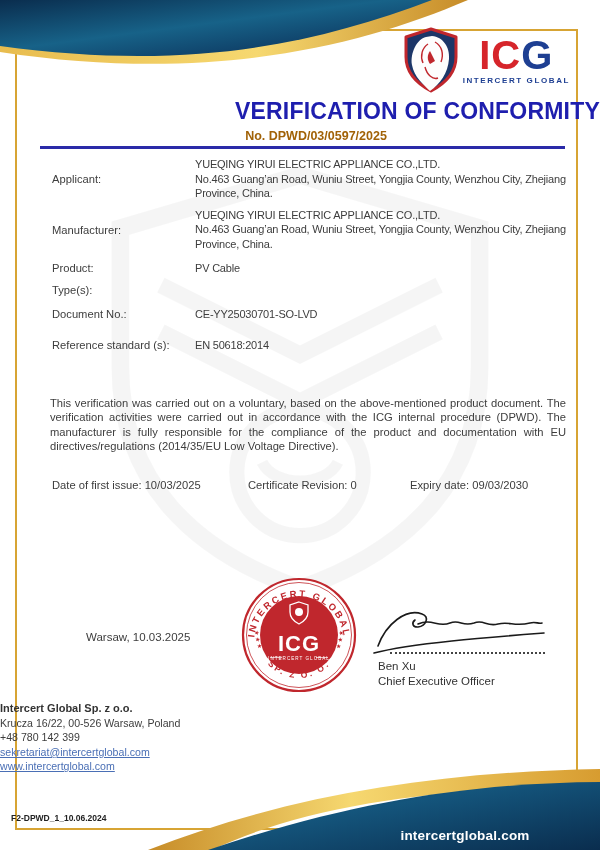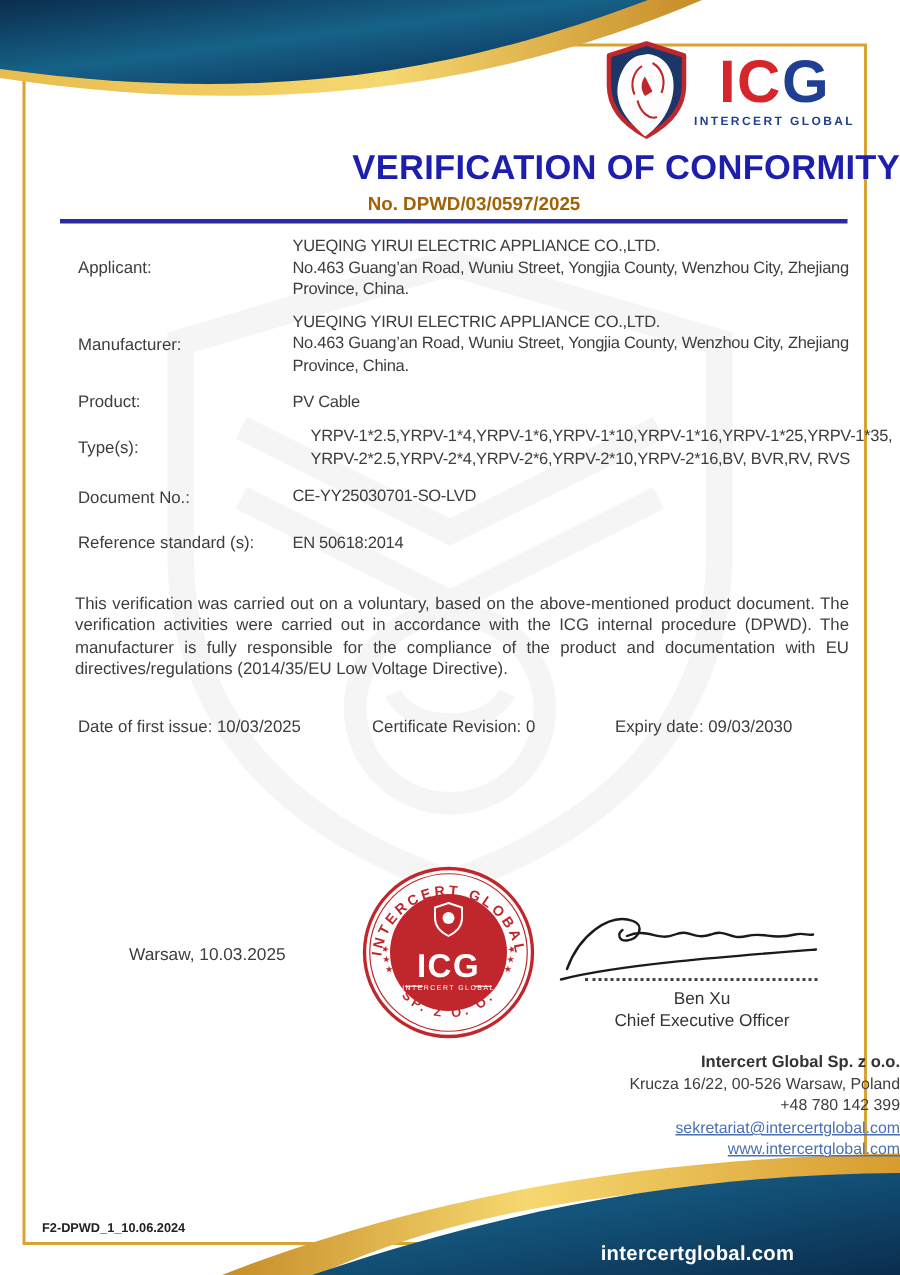--- a/index.html
+++ b/index.html
@@ -151,10 +151,6 @@
     </div>
     <div class="frow r3">
       <div class="flabel">Type(s):</div>
-      <div class="fvalue">
-        <div>YRPV-1*2.5,YRPV-1*4,YRPV-1*6,YRPV-1*10,YRPV-1*16,YRPV-1*25,YRPV-1*35,</div>
-        <div>YRPV-2*2.5,YRPV-2*4,YRPV-2*6,YRPV-2*10,YRPV-2*16,BV, BVR,RV, RVS</div>
-      </div>
     </div>
     <div class="frow r4">
       <div class="flabel">Document No.:</div>

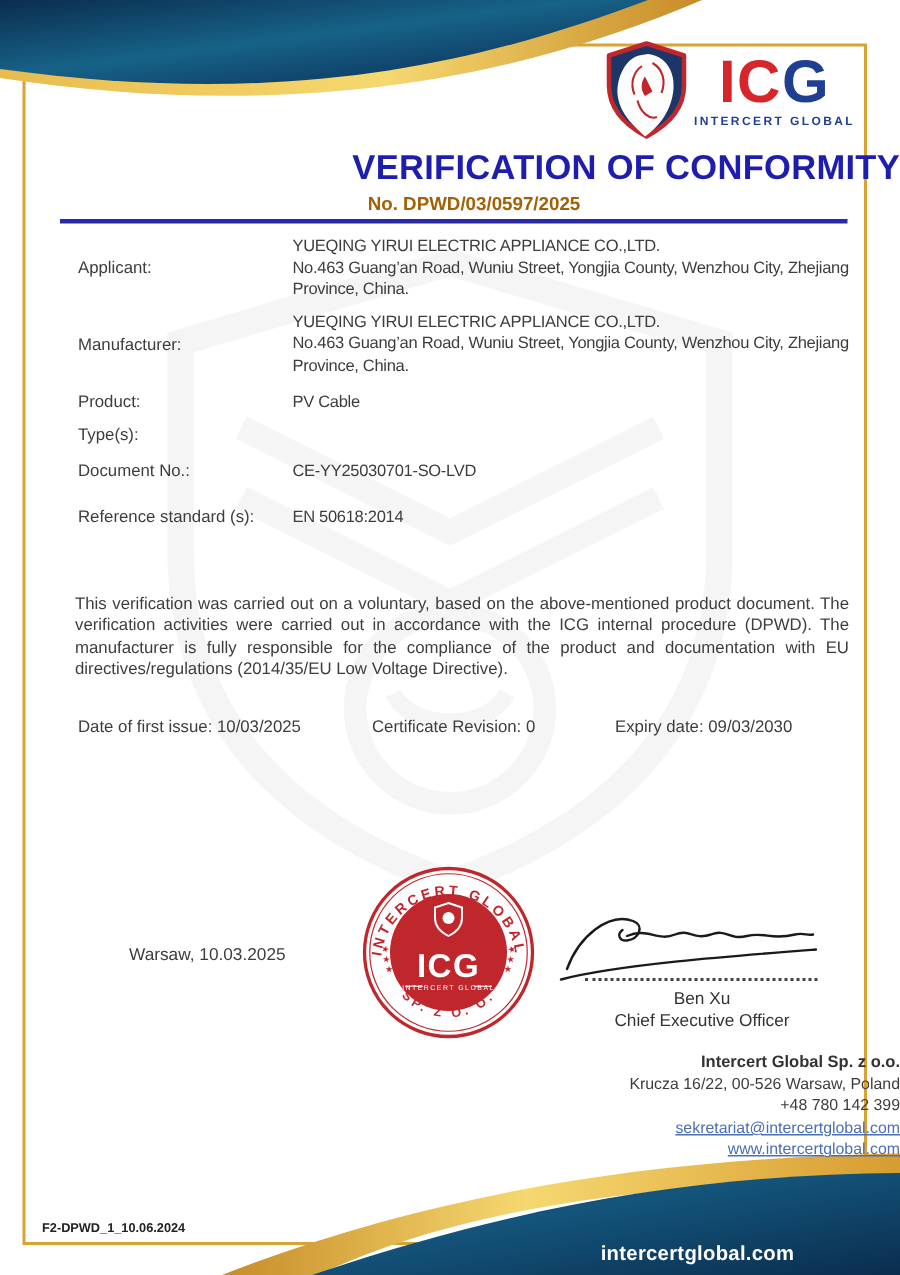--- a/index.html
+++ b/index.html
@@ -45,7 +45,7 @@
   .seal{position:absolute;top:576px;left:240px;z-index:4;}
   .sig{position:absolute;top:596px;left:372px;z-index:4;}
   .sigline{position:absolute;top:652px;left:390px;width:155px;border-top:2px dotted #444;z-index:4;}
-  .signer{position:absolute;top:659px;left:378px;width:180px;text-align:center;z-index:4;
+  .signer{position:absolute;top:659px;left:378px;width:180px;z-index:4;
           font-size:11.5px;line-height:14.5px;color:#333;}
   
   .footer{position:absolute;top:701px;left:0;width:100%;text-align:right;z-index:4;

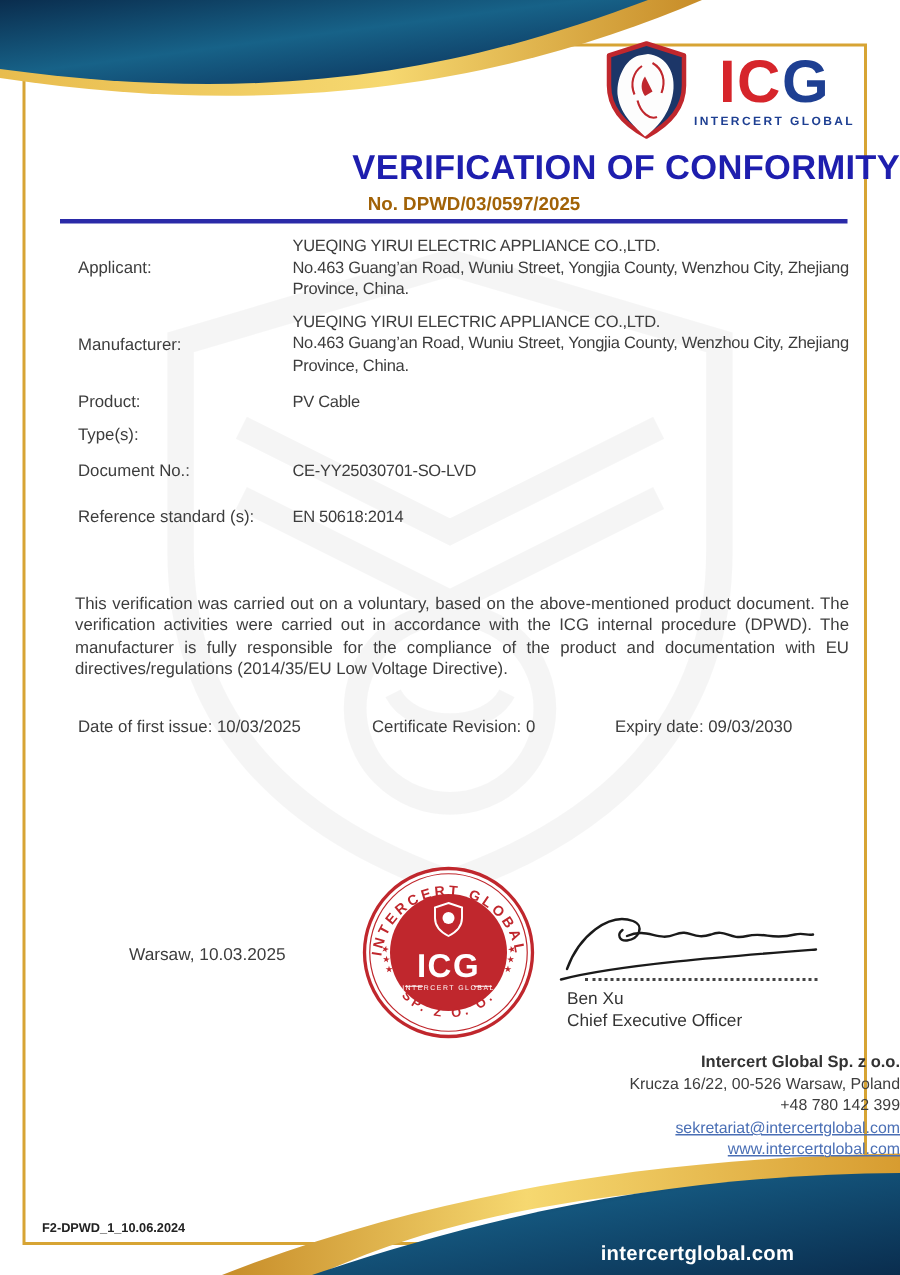--- a/index.html
+++ b/index.html
@@ -48,7 +48,7 @@
   .signer{position:absolute;top:659px;left:378px;width:180px;z-index:4;
           font-size:11.5px;line-height:14.5px;color:#333;}
   
-  .footer{position:absolute;top:701px;left:0;width:100%;text-align:right;z-index:4;
+  .footer{position:absolute;top:701px;left:0;width:100%;text-align:left;z-index:4;
           font-size:10.6px;line-height:14.6px;color:#3d3d3d;}
   .footer .co{font-weight:700;font-size:11px;color:#333;}
   .flink{color:#4a6fb5;text-decoration:underline;display:inline-block;}

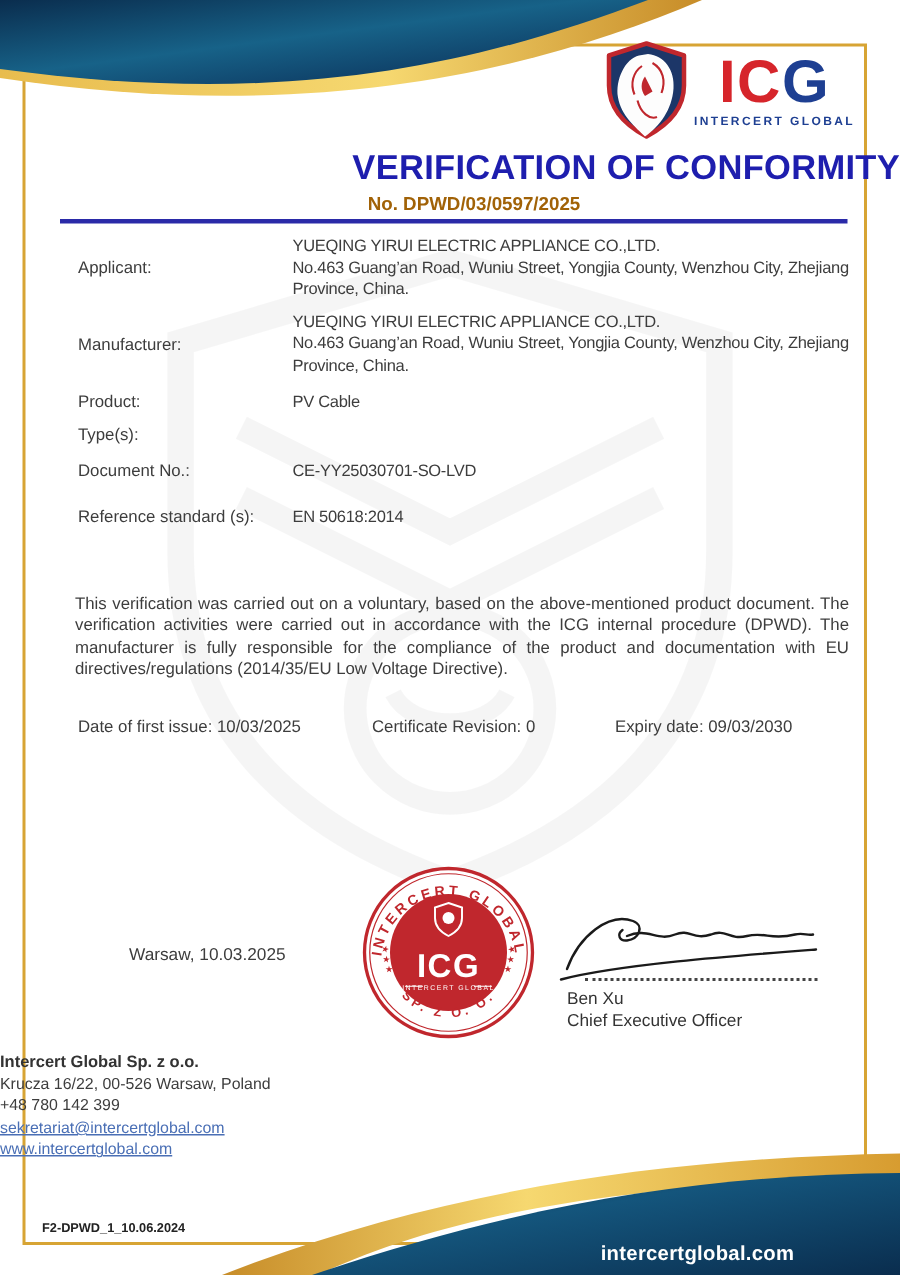--- a/index.html
+++ b/index.html
@@ -52,7 +52,7 @@
           font-size:10.6px;line-height:14.6px;color:#3d3d3d;}
   .footer .co{font-weight:700;font-size:11px;color:#333;}
   .flink{color:#4a6fb5;text-decoration:underline;display:inline-block;}
-  .formcode{position:absolute;top:813px;left:28px;font-size:8.5px;font-weight:700;color:#222;z-index:4;}
+  .formcode{position:absolute;top:813px;left:11px;font-size:8.5px;font-weight:700;color:#222;z-index:4;}
   .banner{position:absolute;top:818px;left:375px;width:180px;text-align:center;z-index:5;
           font-size:13.5px;font-weight:700;color:#ffffff;letter-spacing:0.2px;margin-top:10px;}
 </style>

